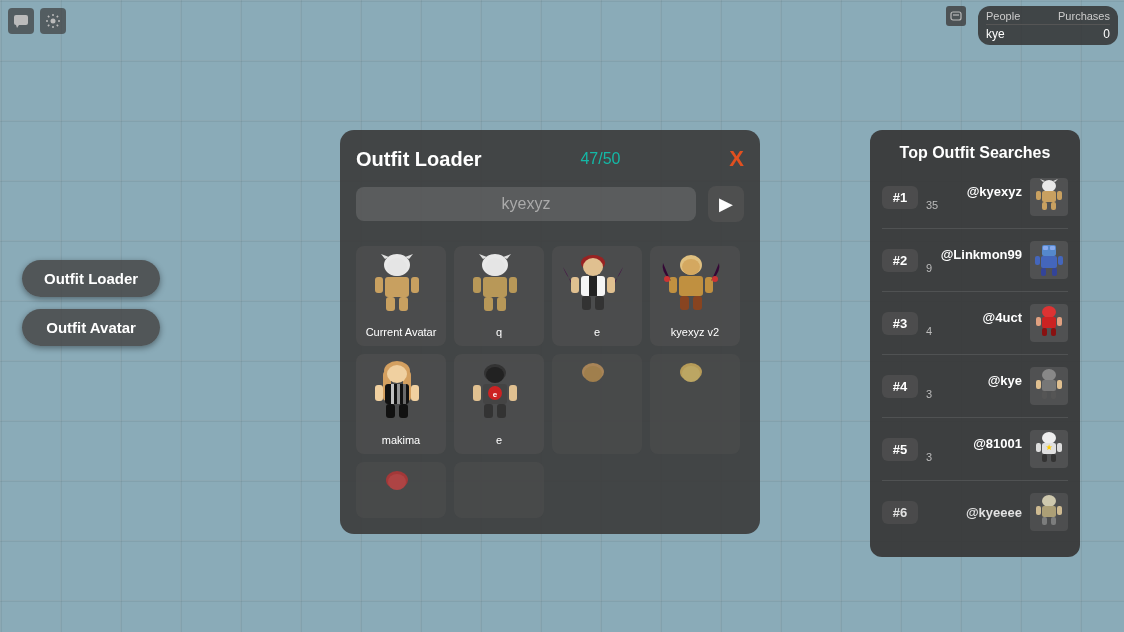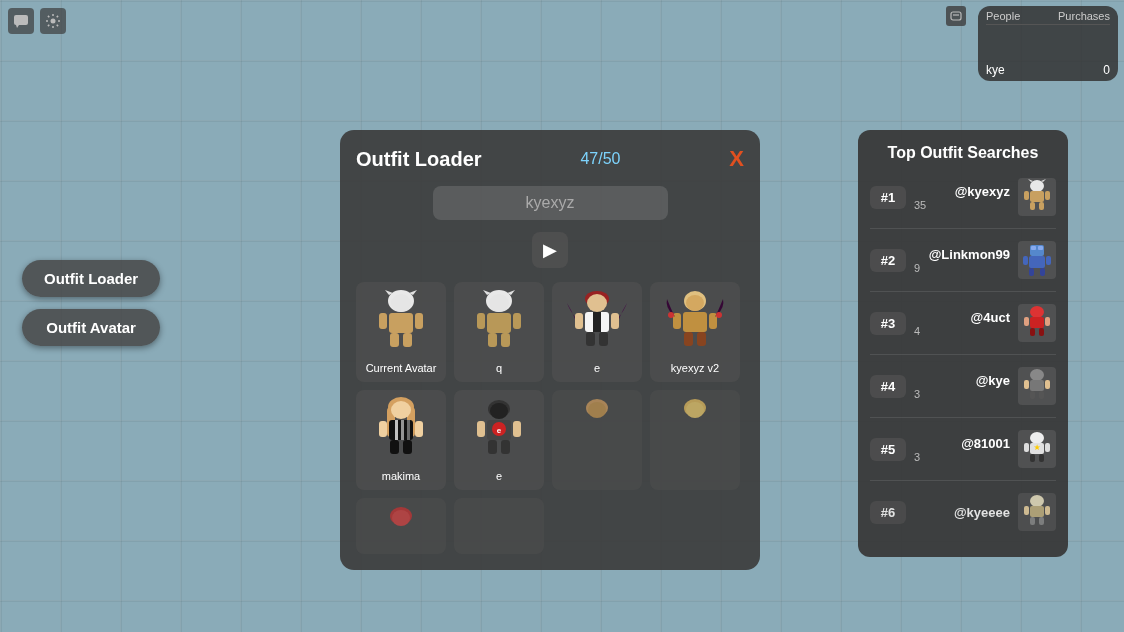--- a/index.html
+++ b/index.html
@@ -55,7 +55,6 @@
       justify-content: space-between;
       font-size: 12px;
       color: #fff;
-      margin-top: 36px;
     }
 
     

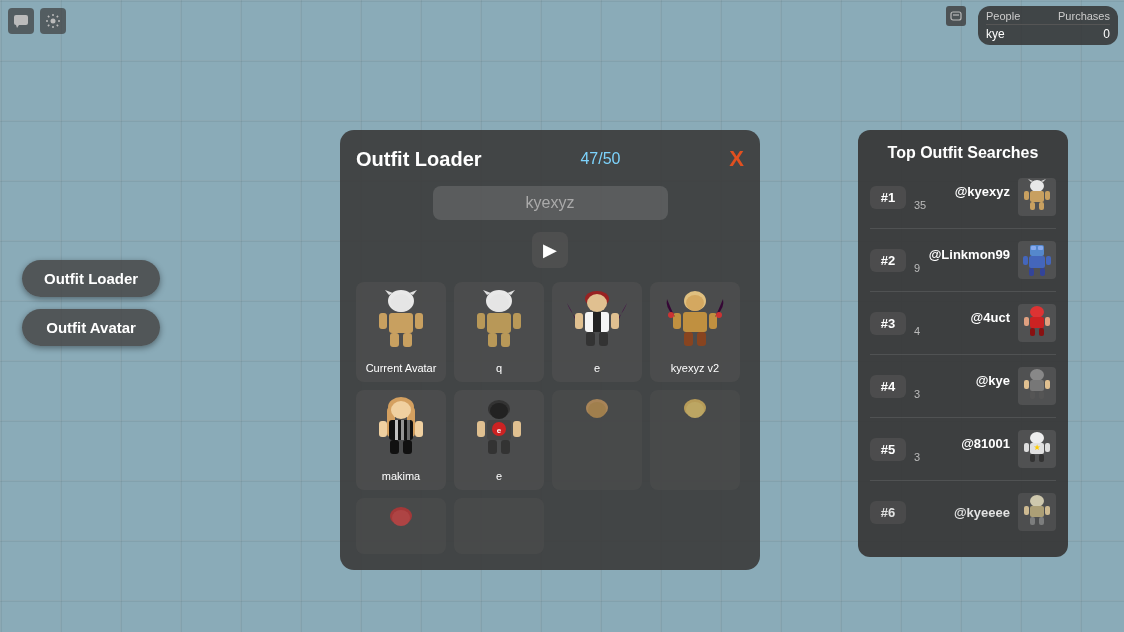--- a/index.html
+++ b/index.html
@@ -143,7 +143,7 @@
       font-weight: bold;
     }
     .panel-count {
-      color: #7dd3fc;
+      color: #14b8a6;
       font-size: 16px;
     }
     .panel-close {

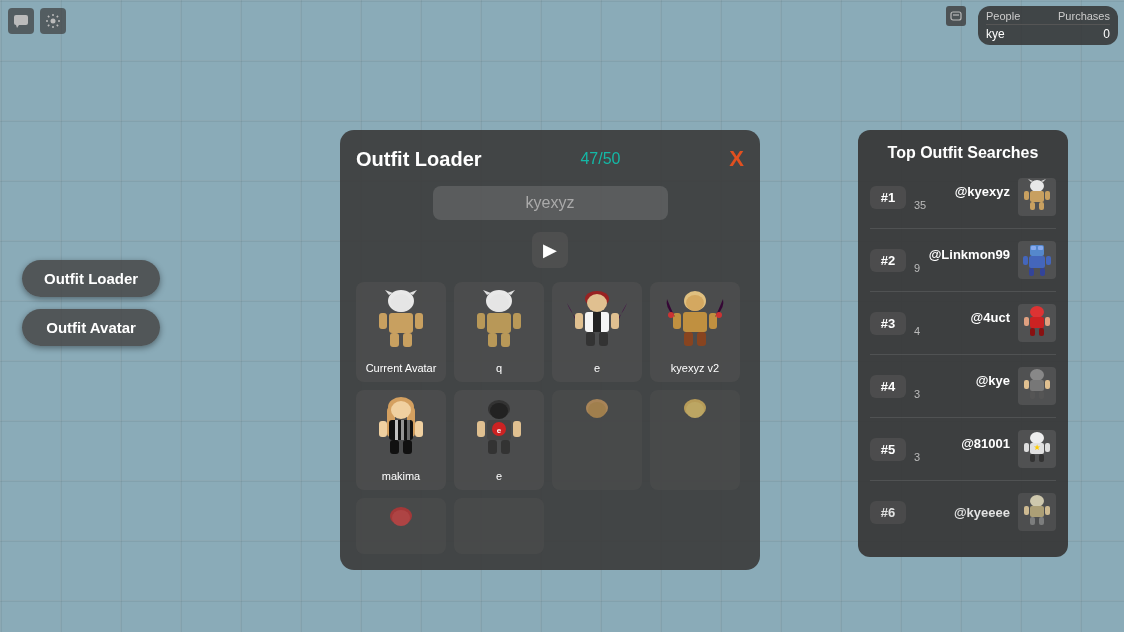--- a/index.html
+++ b/index.html
@@ -241,7 +241,7 @@
     .searches-panel {
       position: absolute;
       top: 130px;
-      right: 56px;
+      right: 44px;
       width: 210px;
       background: rgba(55,55,55,0.93);
       border-radius: 12px;

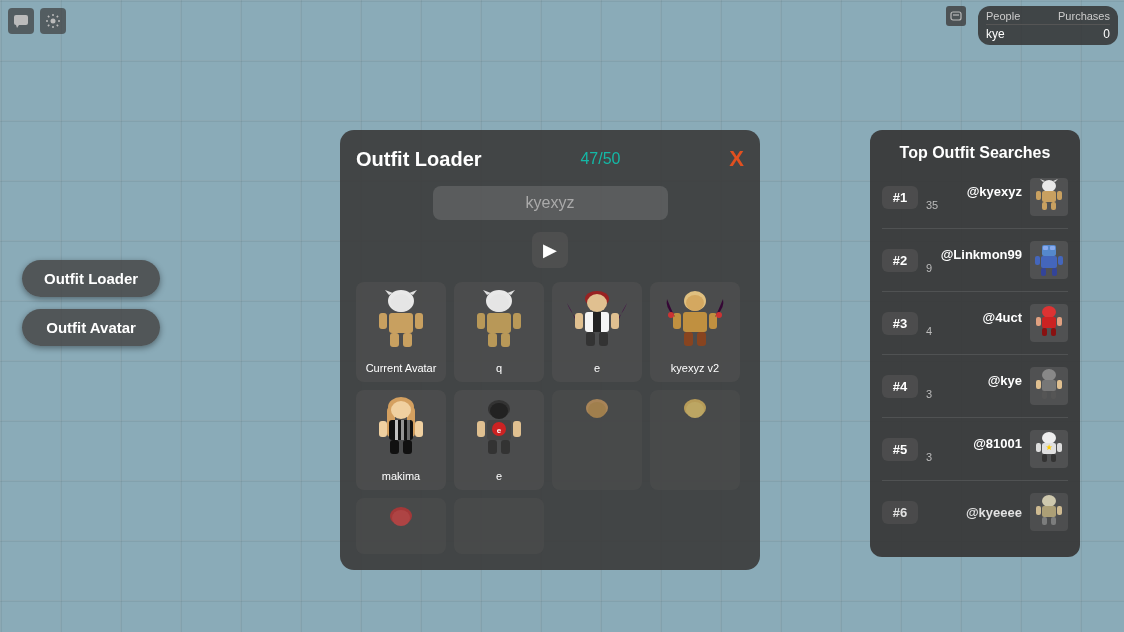--- a/index.html
+++ b/index.html
@@ -159,8 +159,7 @@
       display: flex;
       align-items: center;
       gap: 12px;
-      margin-bottom: 14px;
-      flex-direction: column;
+      margin-bottom: 24px;
     }
     .search-input {
       flex: 1;

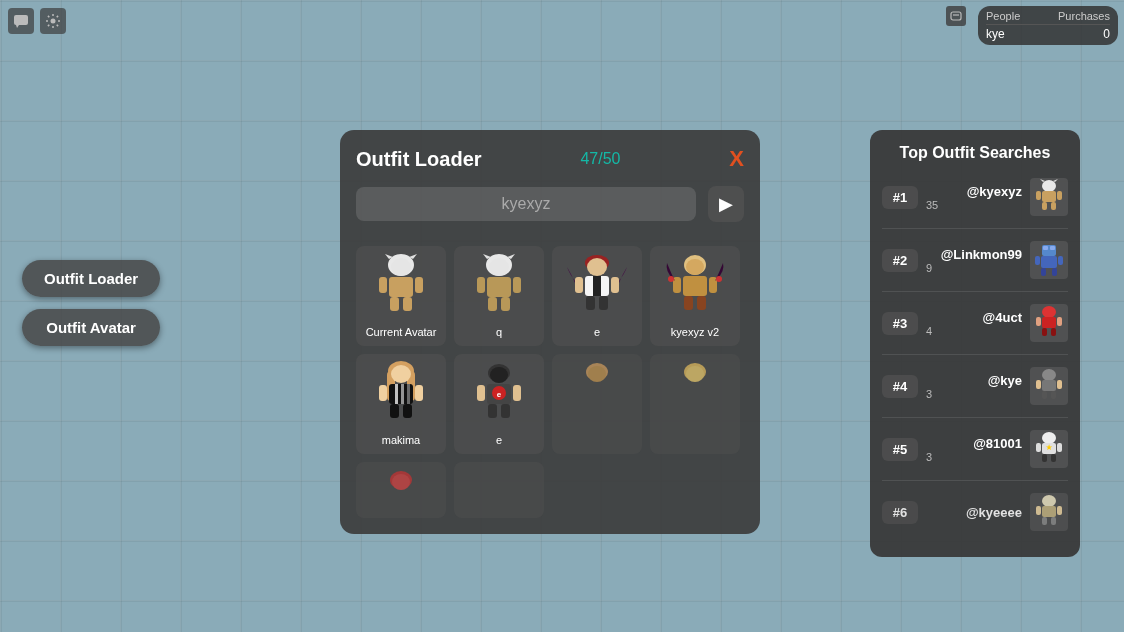--- a/index.html
+++ b/index.html
@@ -214,7 +214,6 @@
       padding: 6px;
       display: flex;
       flex-direction: column;
-      align-items: center;
       cursor: pointer;
       min-height: 100px;
       position: relative;

